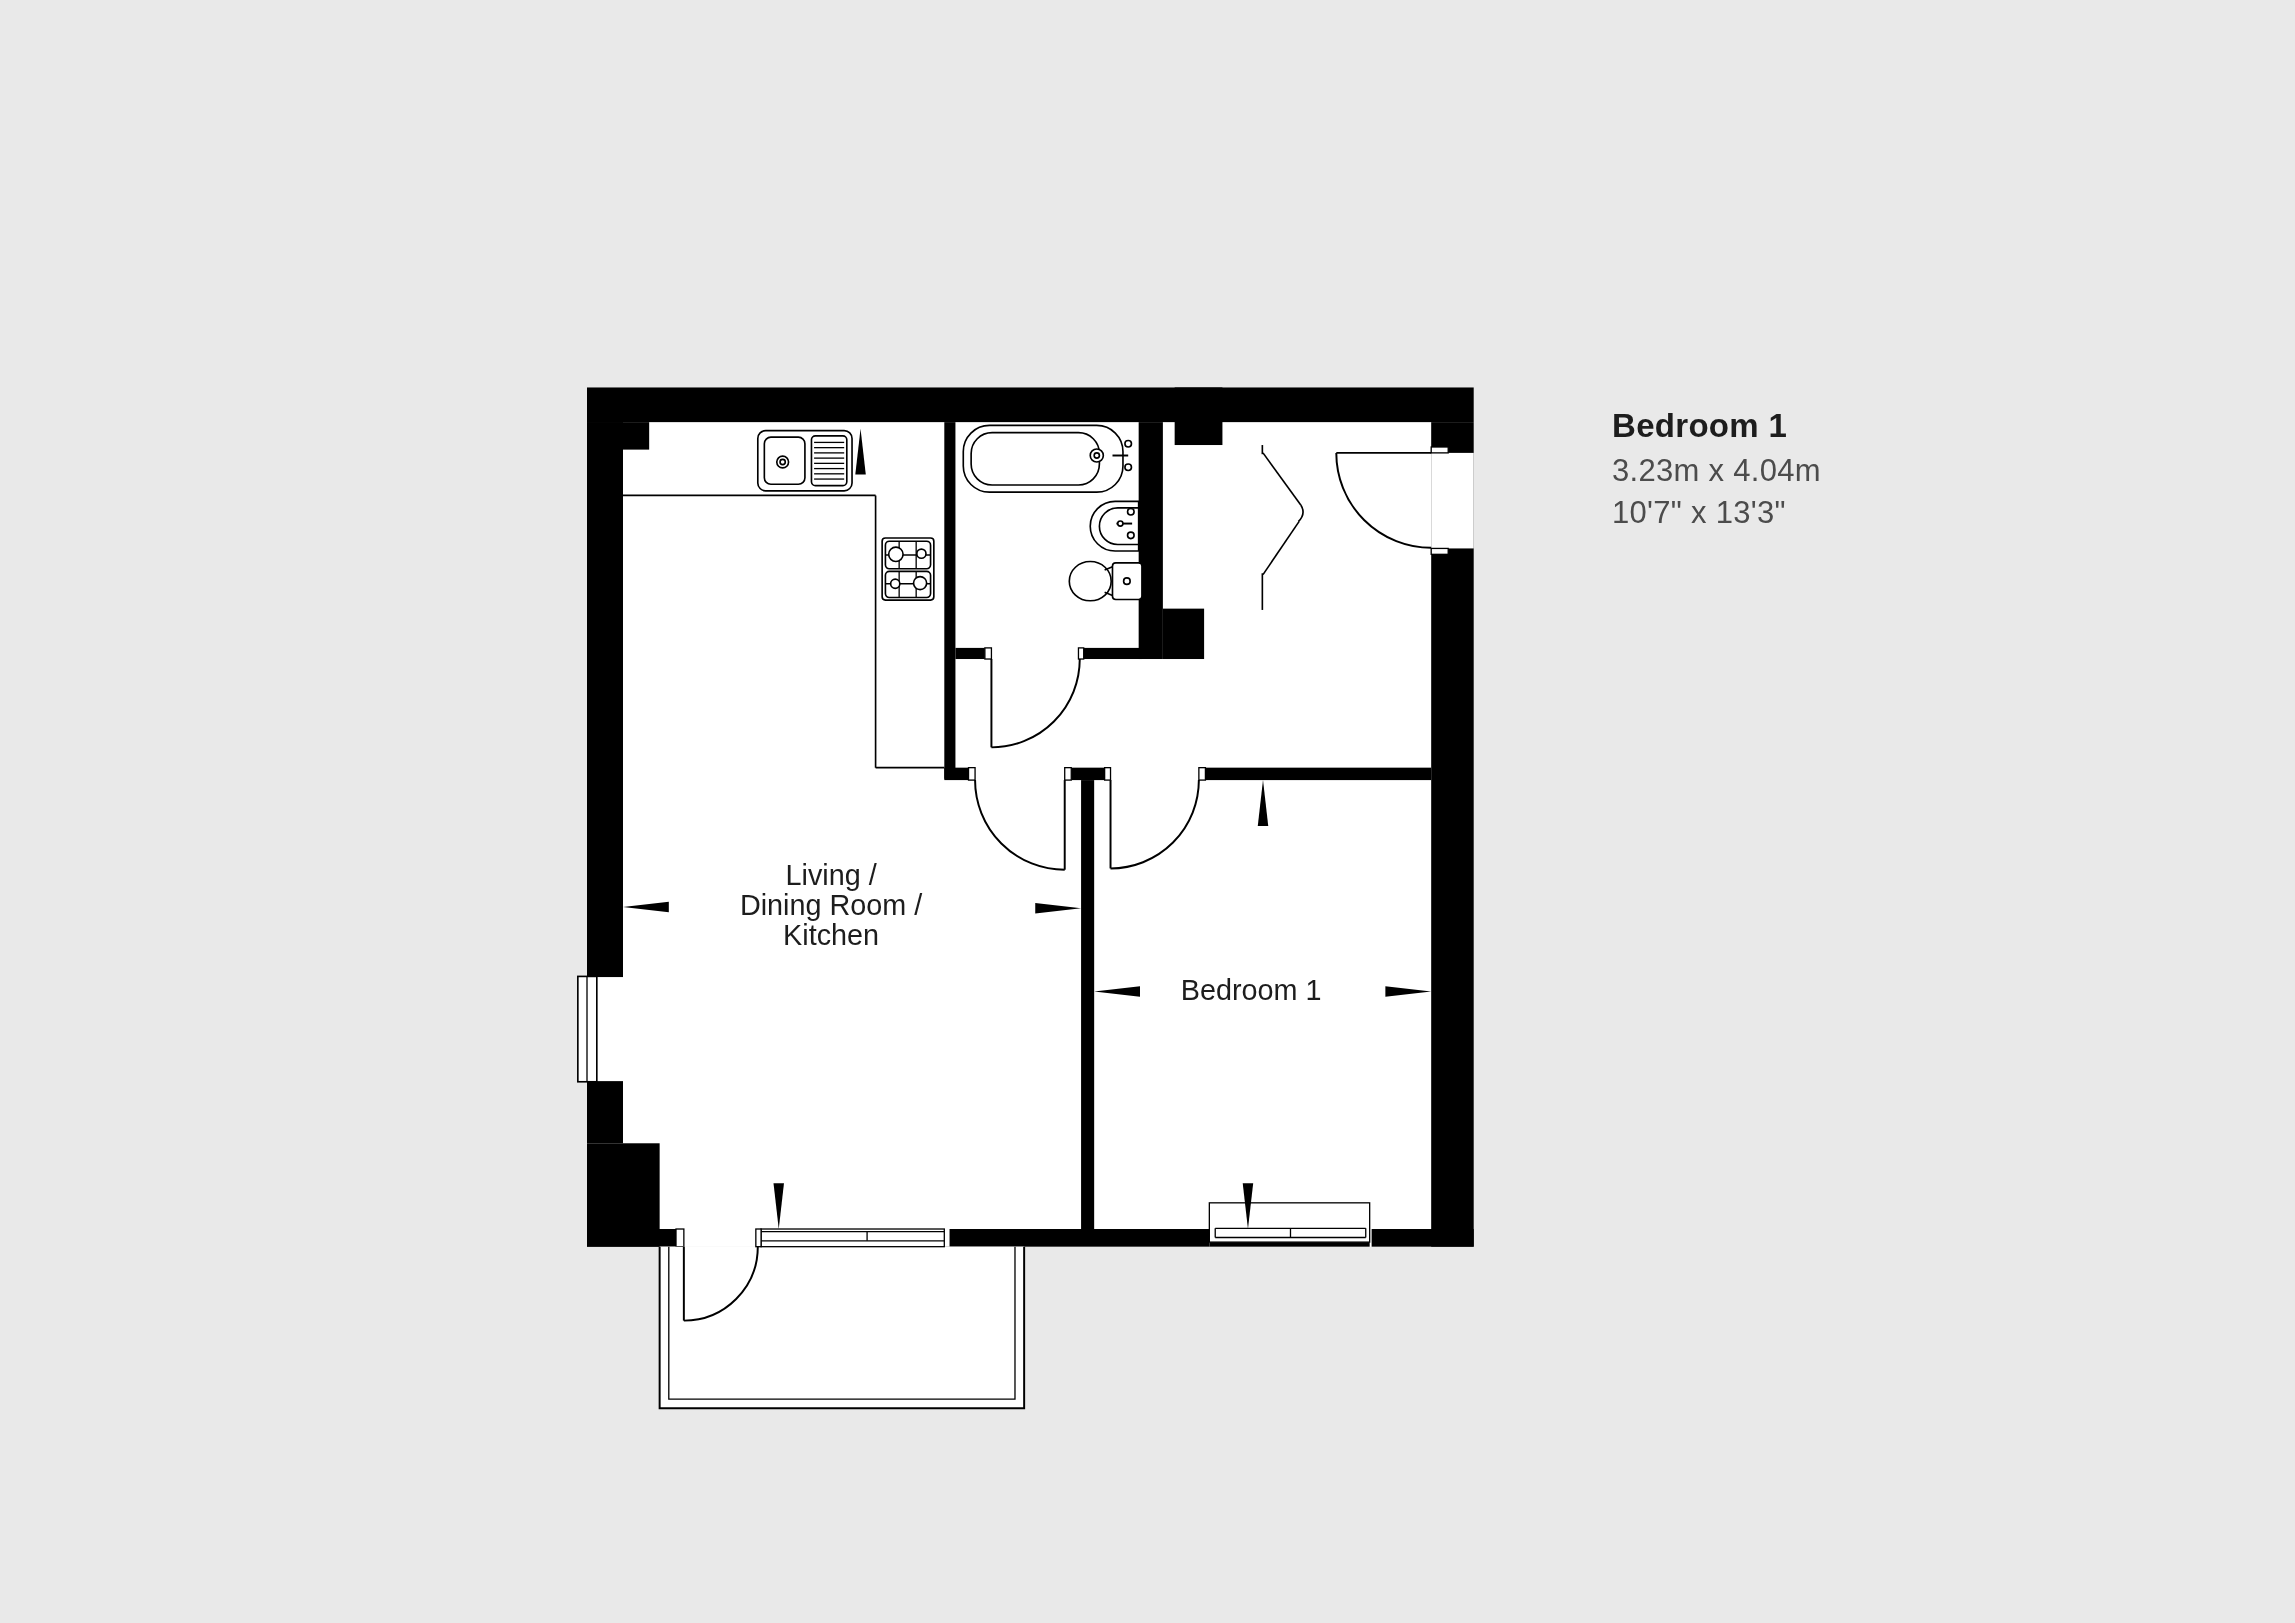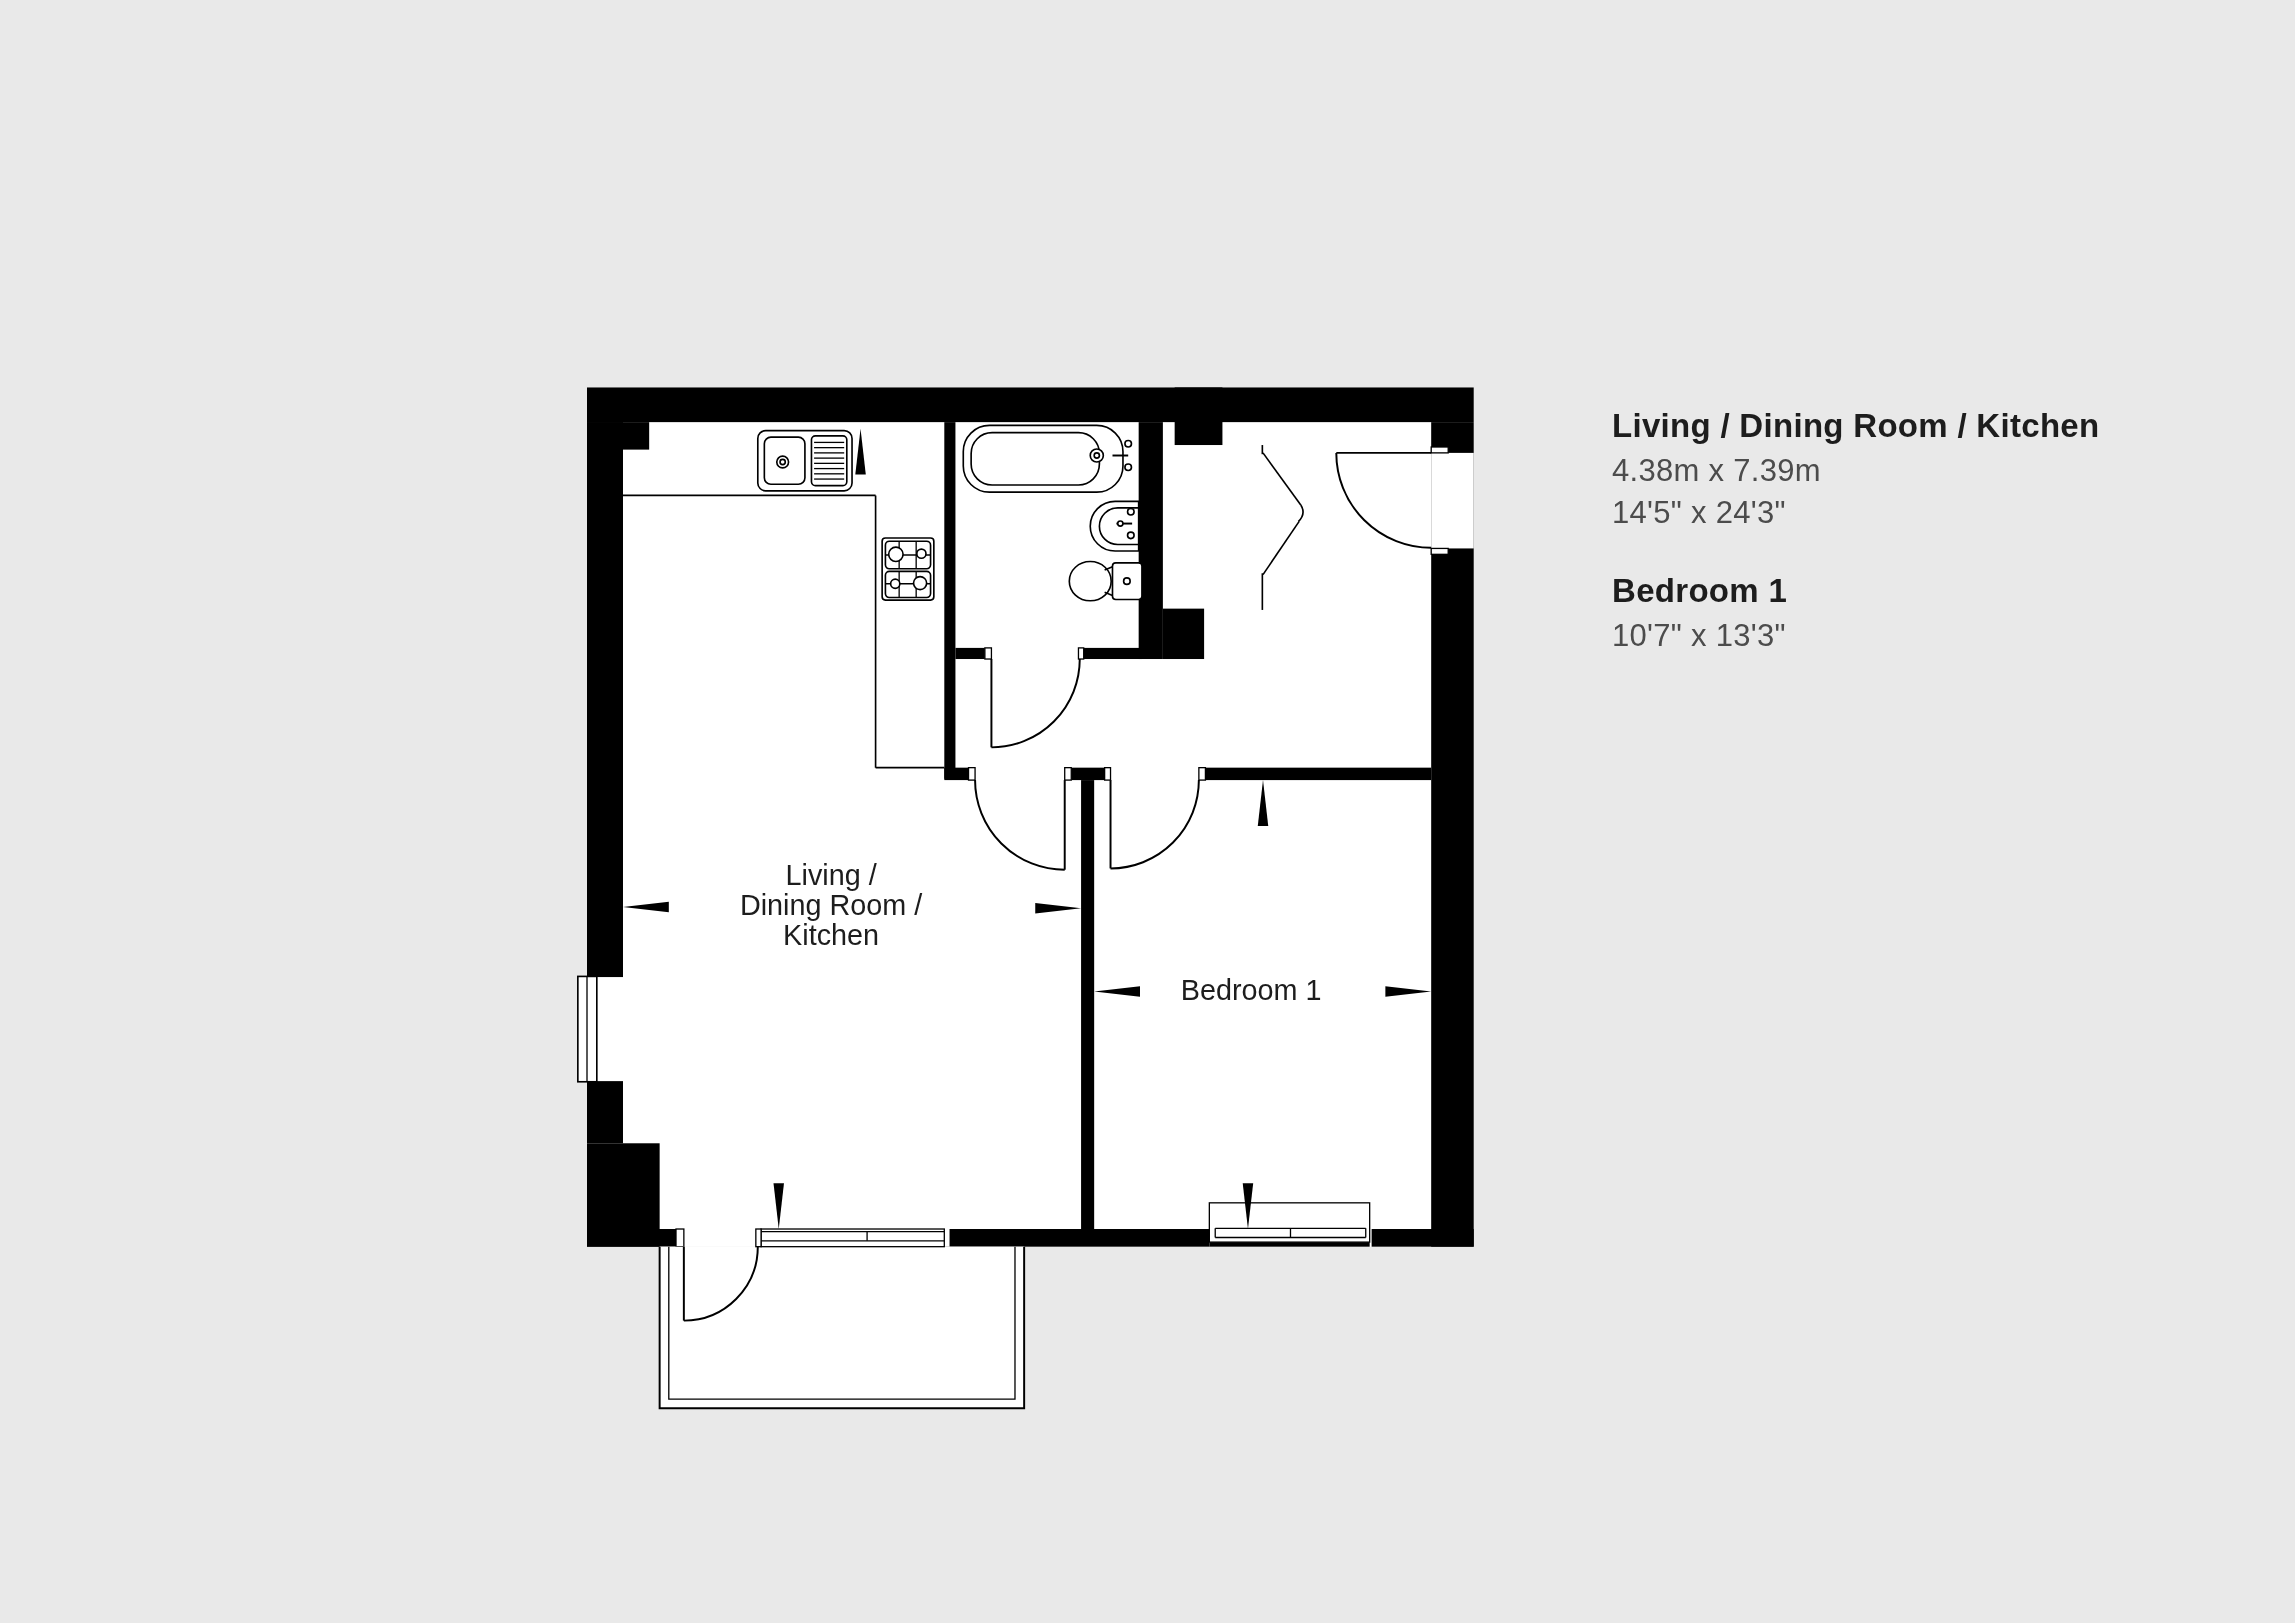--- a/index.html
+++ b/index.html
@@ -267,11 +267,6 @@
 
 <div class="info">
   <div class="room-block">
-    <div class="room-name">Living / Dining Room / Kitchen</div>
-    <div class="room-dim">4.38m x 7.39m</div>
-    <div class="room-dim">14'5" x 24'3"</div>
-  </div>
-  <div class="room-block">
     <div class="room-name">Bedroom 1</div>
     <div class="room-dim">10'7" x 13'3"</div>
   </div>

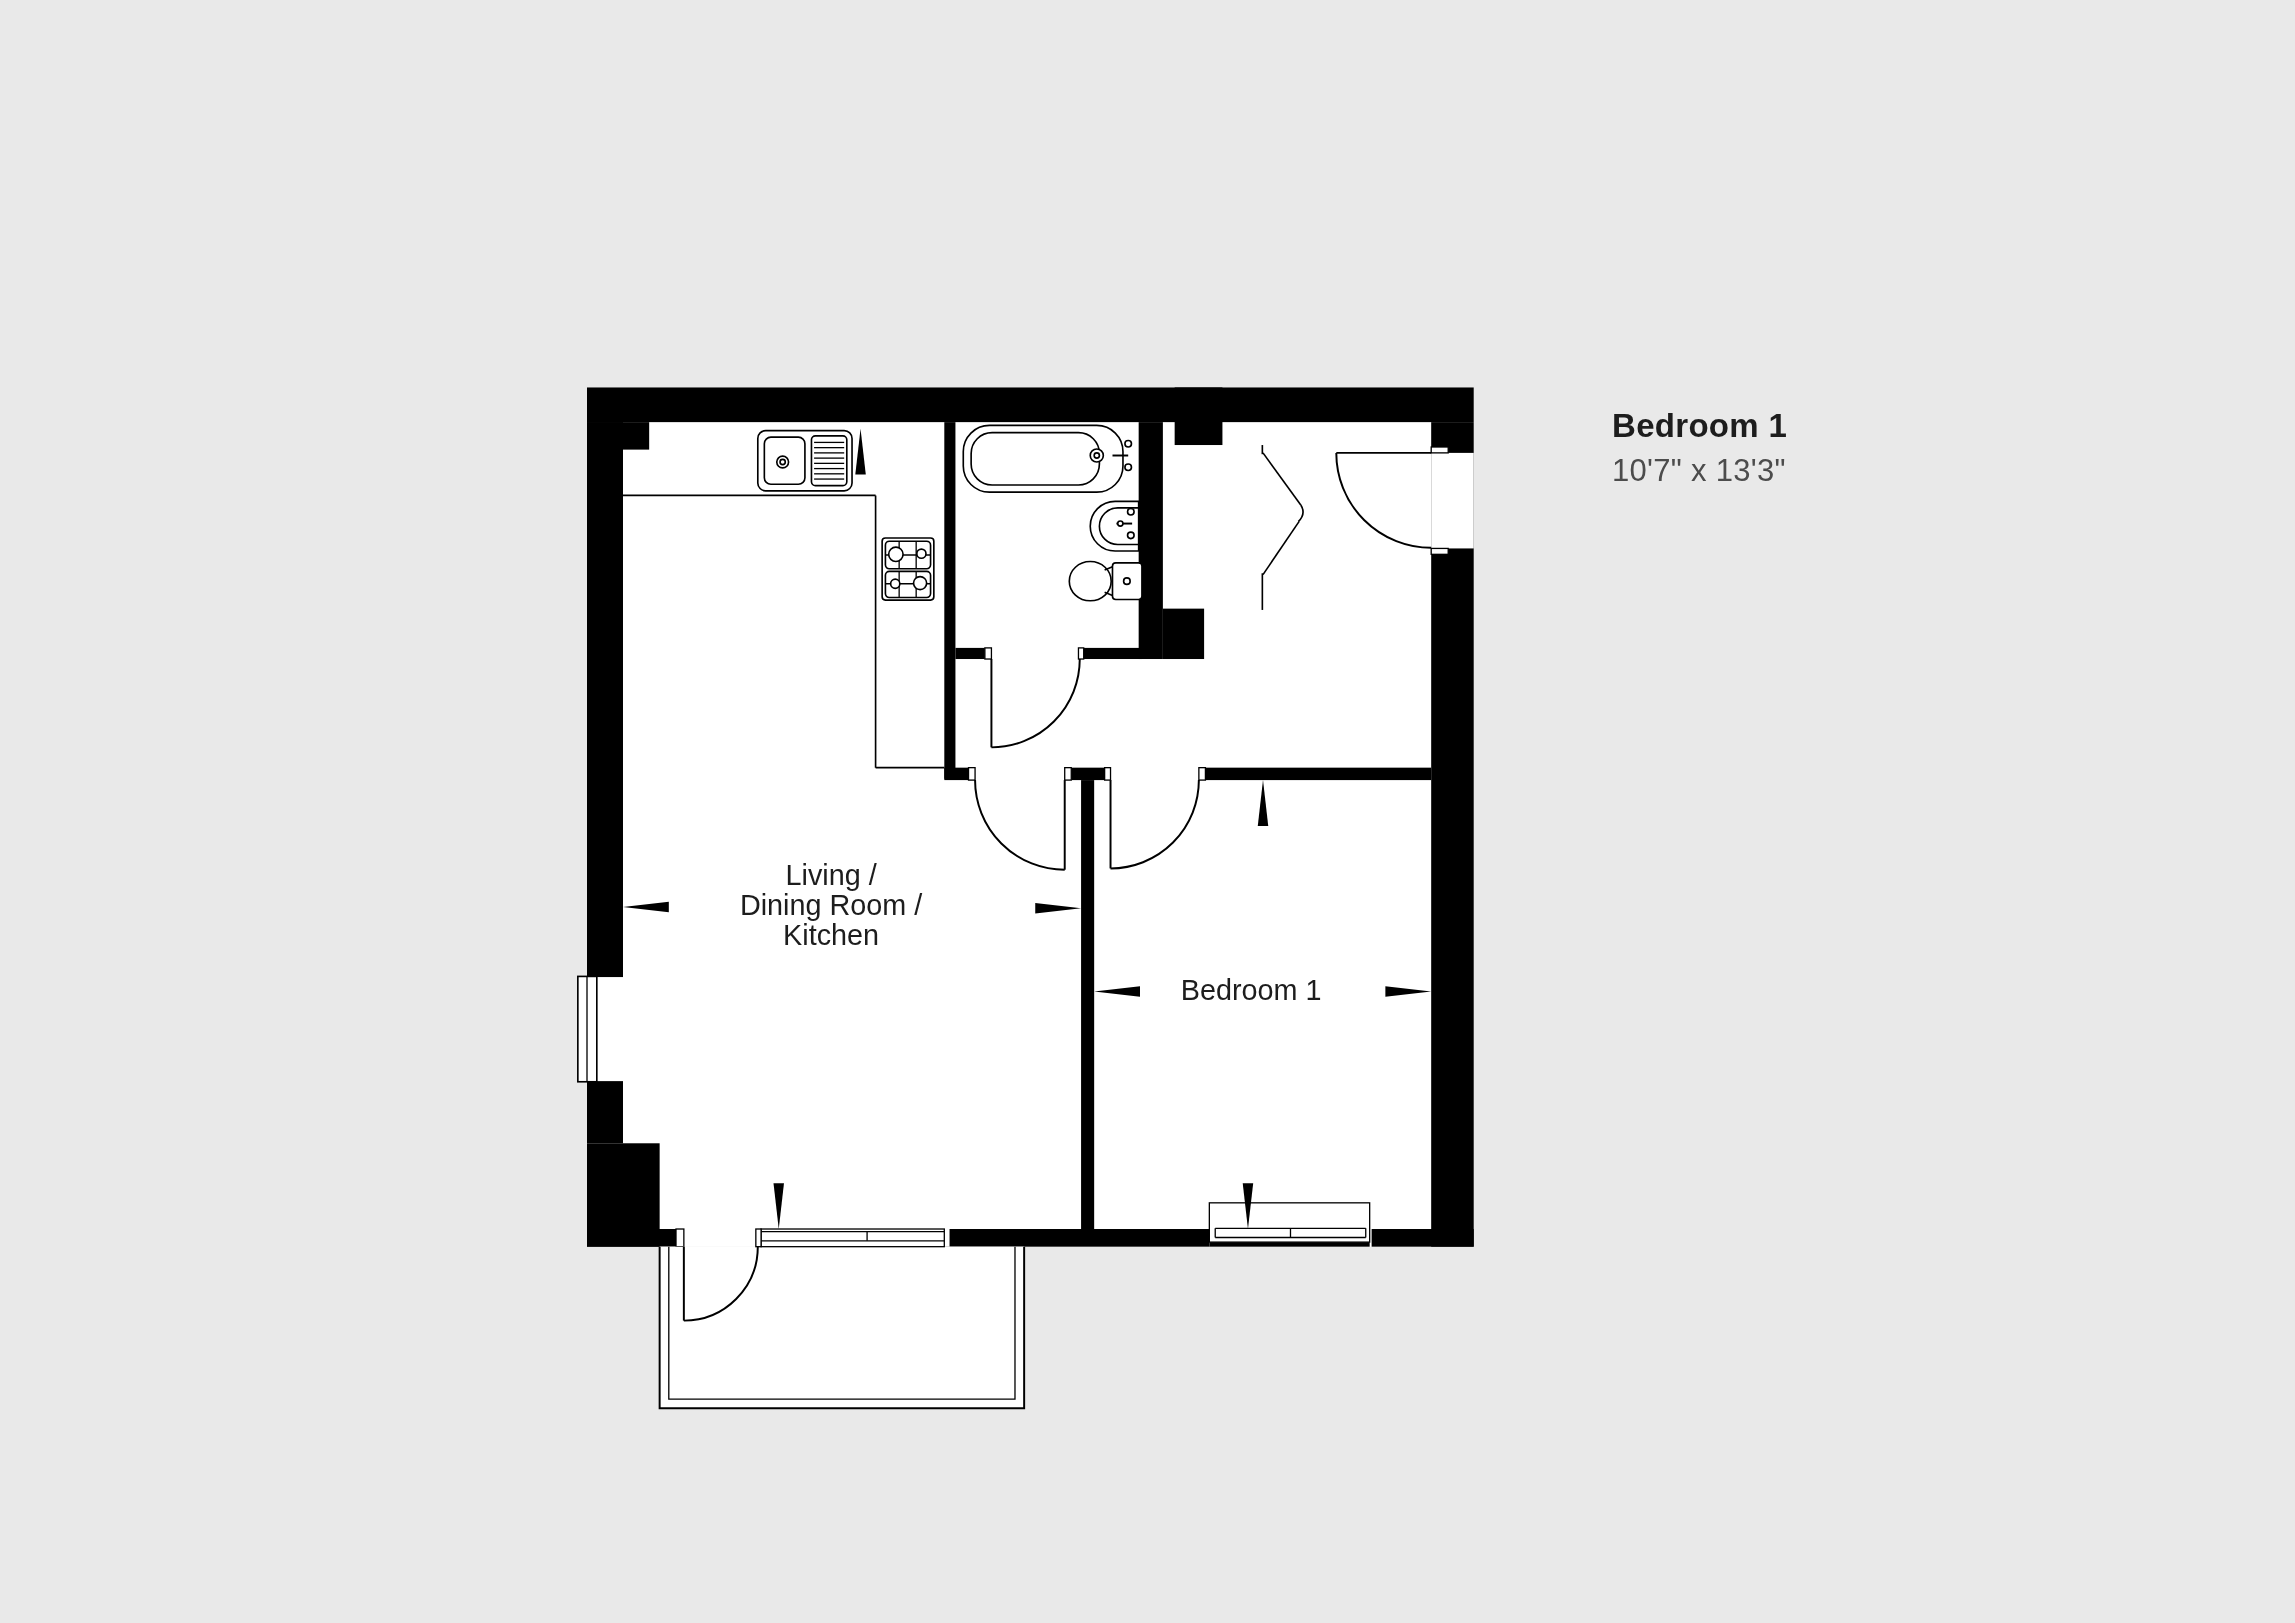--- a/index.html
+++ b/index.html
@@ -268,6 +268,7 @@
 <div class="info">
   <div class="room-block">
     <div class="room-name">Bedroom 1</div>
+    <div class="room-dim">3.23m x 4.04m</div>
     <div class="room-dim">10'7" x 13'3"</div>
   </div>
 </div>

